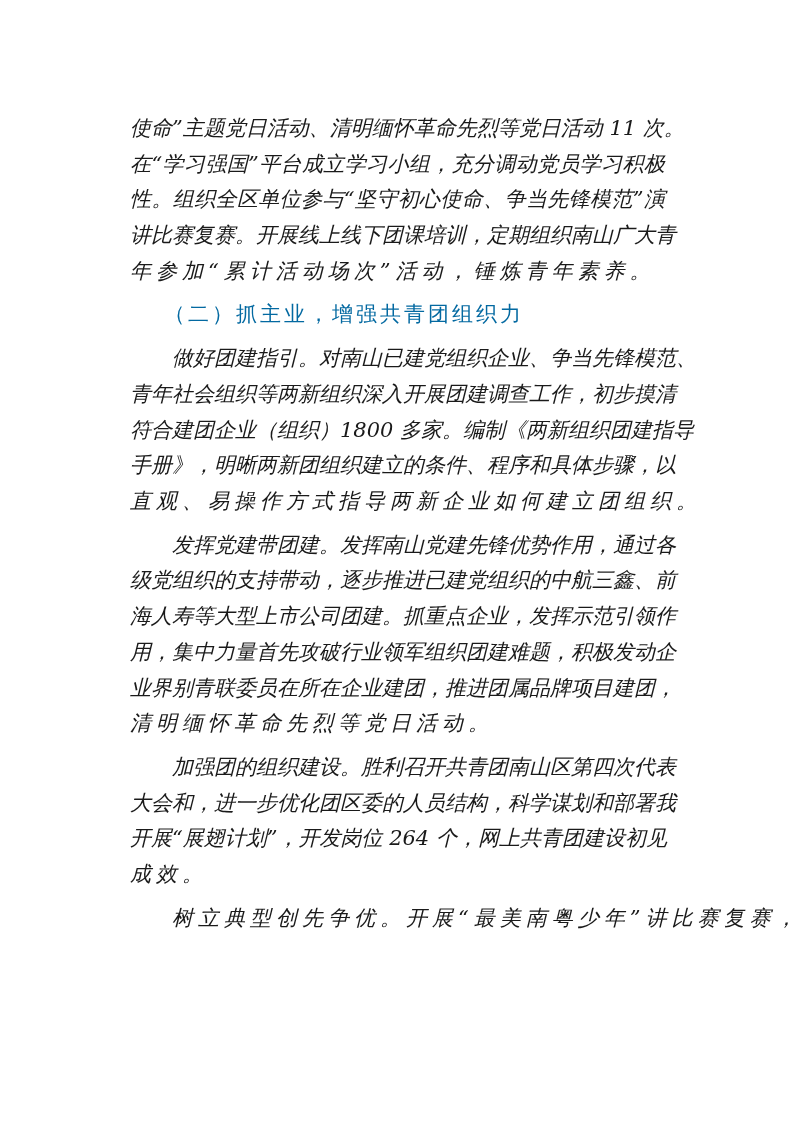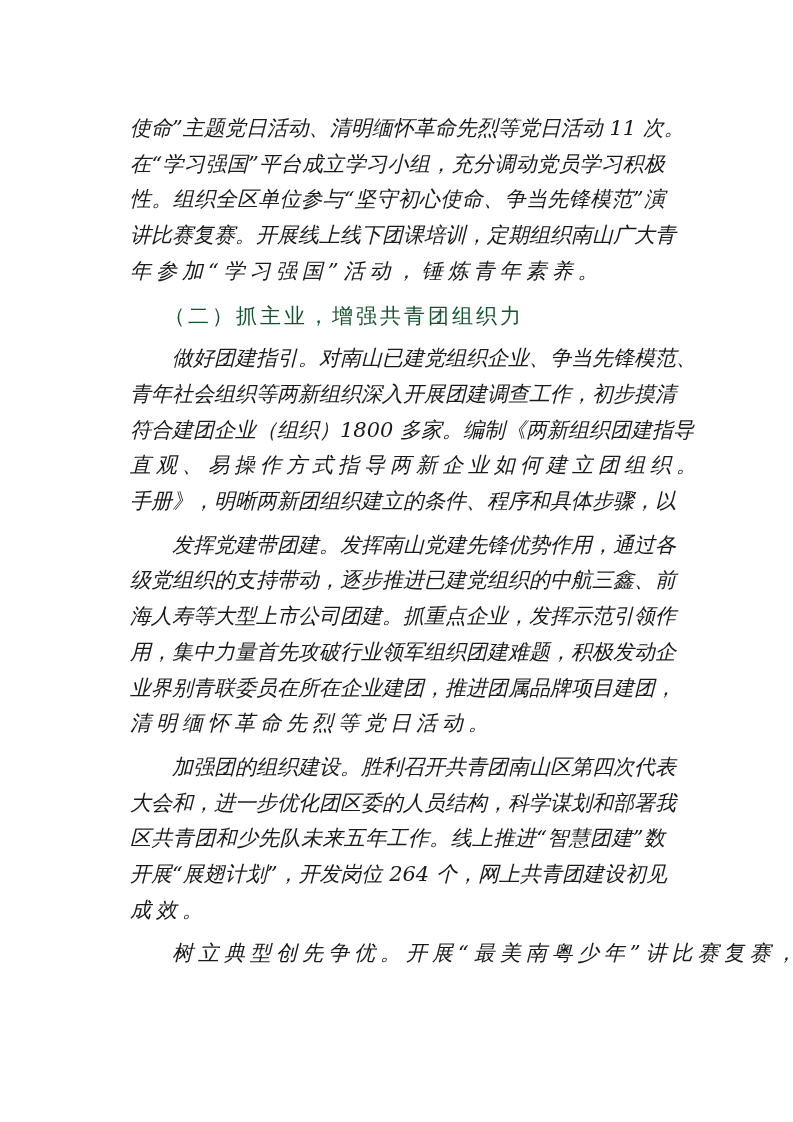--- a/index.html
+++ b/index.html
@@ -63,7 +63,7 @@
     <span class="line">在“学习强国”平台成立学习小组，充分调动党员学习积极</span>
     <span class="line">性。组织全区单位参与“坚守初心使命、争当先锋模范”演</span>
     <span class="line">讲比赛复赛。开展线上线下团课培训，定期组织南山广大青</span>
-    <span class="line last">年参加“学习强国”活动，锤炼青年素养。</span>
+    <span class="line last">年参加“累计活动场次”活动，锤炼青年素养。</span>
   </p>
 
   <p class="heading">（二）抓主业，增强共青团组织力</p>

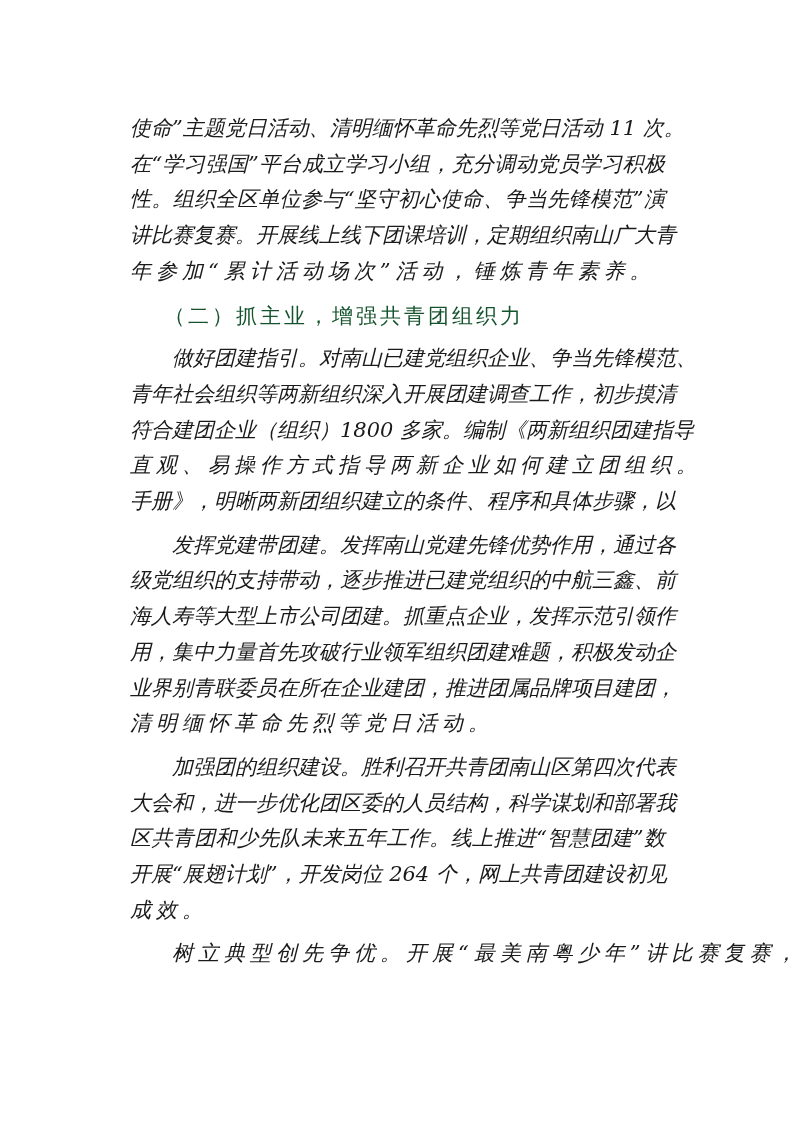--- a/index.html
+++ b/index.html
@@ -34,9 +34,9 @@
     .heading {
       margin: 0;
       text-indent: 42px;
-      font-family: Liberation Sans, sans-serif;
+      font-family: Liberation Mono, monospace;
       letter-spacing: 3px;
-      color: #14532d;
+      color: #0369a1;
     }
     .line {
       display: block;

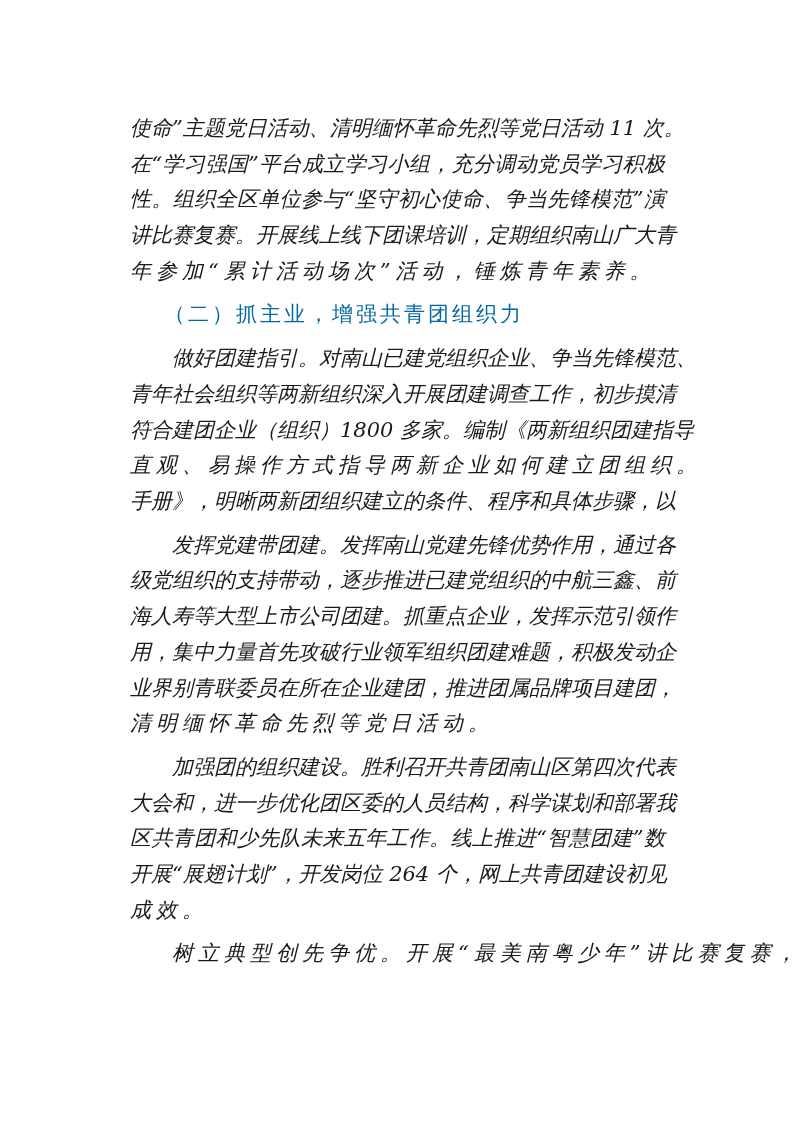--- a/index.html
+++ b/index.html
@@ -72,8 +72,8 @@
     <span class="line first-indent">做好团建指引。对南山已建党组织企业、争当先锋模范、</span>
     <span class="line">青年社会组织等两新组织深入开展团建调查工作，初步摸清</span>
     <span class="line">符合建团企业（组织）1800 多家。编制《两新组织团建指导</span>
+    <span class="line">手册》，明晰两新团组织建立的条件、程序和具体步骤，以</span>
     <span class="line last">直观、易操作方式指导两新企业如何建立团组织。</span>
-    <span class="line">手册》，明晰两新团组织建立的条件、程序和具体步骤，以</span>
   </p>
 
   <p class="para">

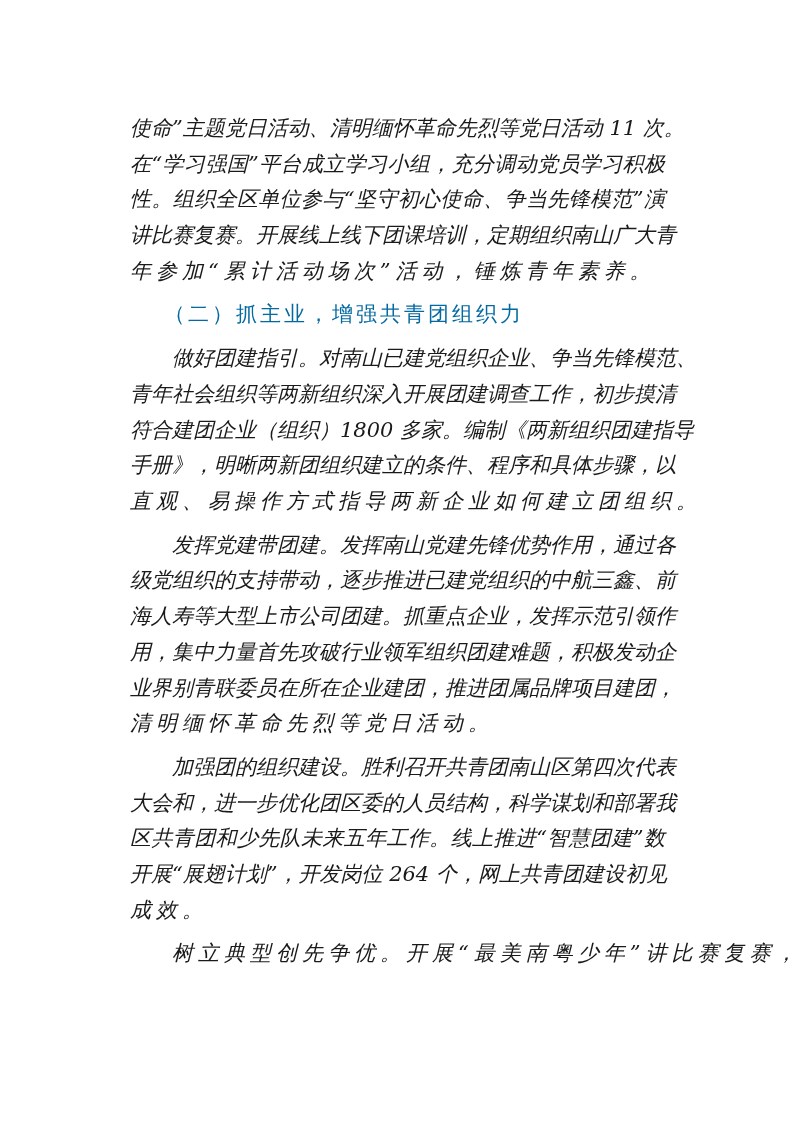--- a/index.html
+++ b/index.html
@@ -88,7 +88,6 @@
   <p class="para">
     <span class="line first-indent">加强团的组织建设。胜利召开共青团南山区第四次代表</span>
     <span class="line">大会和，进一步优化团区委的人员结构，科学谋划和部署我</span>
-    <span class="line">区共青团和少先队未来五年工作。线上推进“智慧团建”数</span>
     <span class="line">开展“展翅计划”，开发岗位 264 个，网上共青团建设初见</span>
     <span class="line last">成效。</span>
   </p>

